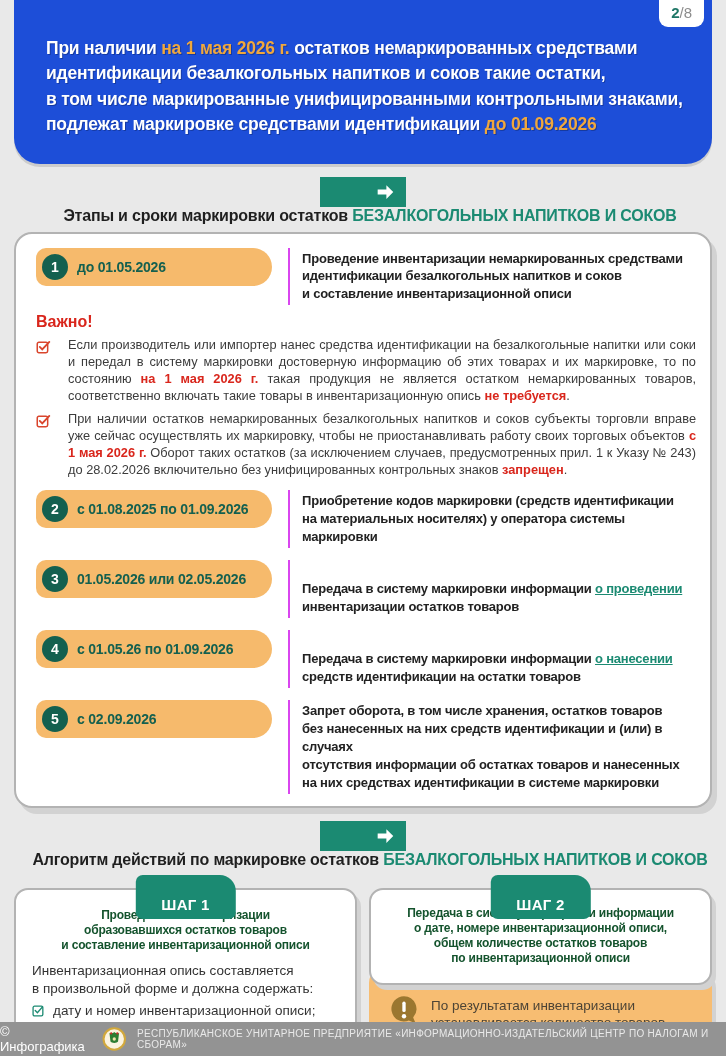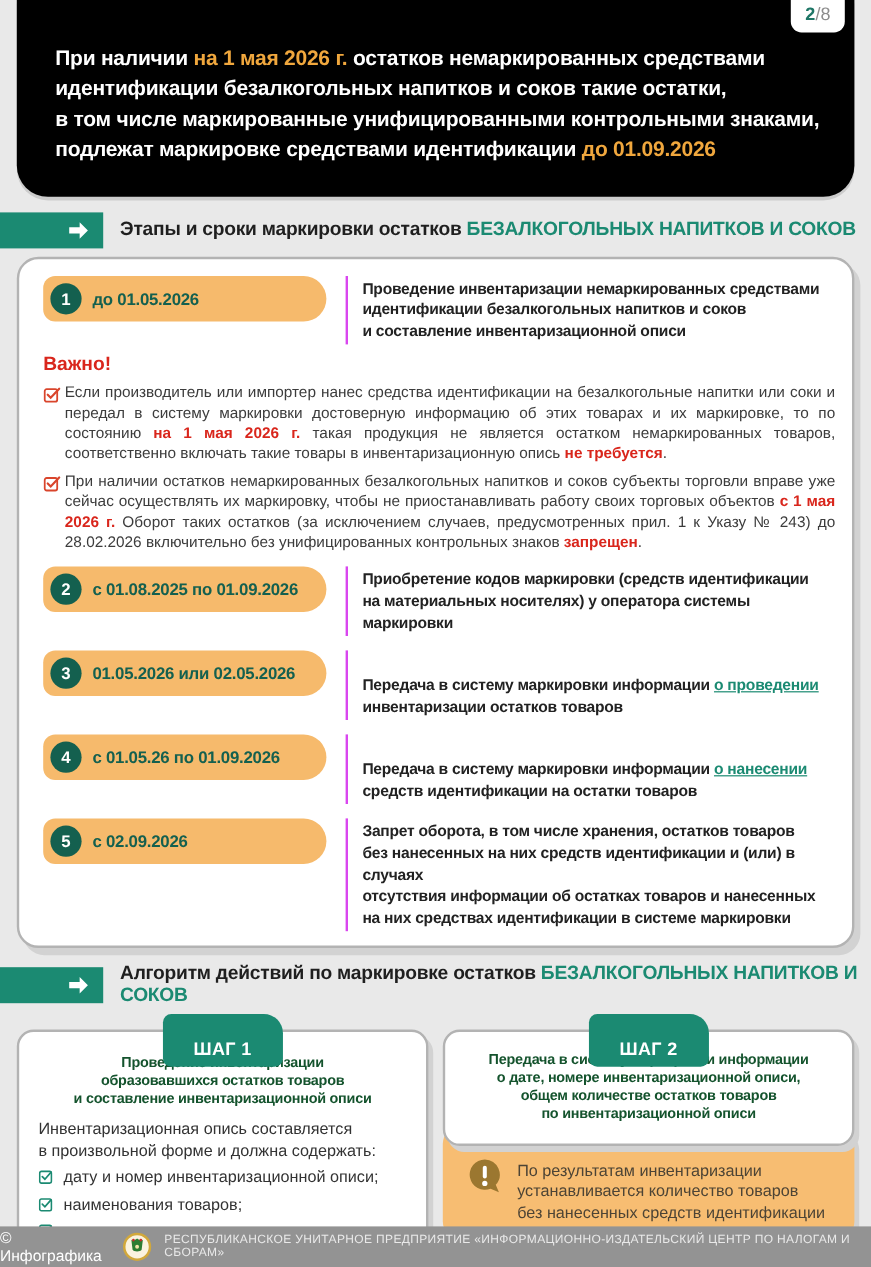--- a/index.html
+++ b/index.html
@@ -7,7 +7,7 @@
   .page{position:relative;width:726px;height:1056px;background:#e9e9e9;overflow:hidden;}
 
   
-  .header{position:relative;margin:0 14px;background:#000000;border-radius:0 0 26px 26px;
+  .header{position:relative;margin:0 14px;background:#1d4ed8;border-radius:0 0 26px 26px;
           padding:36px 26px 26px 32px;box-shadow:0 3px 0 rgba(0,0,0,.12);}
   .header-text{color:#fff;font-weight:bold;font-size:17.5px;line-height:1.45;letter-spacing:-.2px;
                text-shadow:1px 1px 0 rgba(0,0,0,.25);}

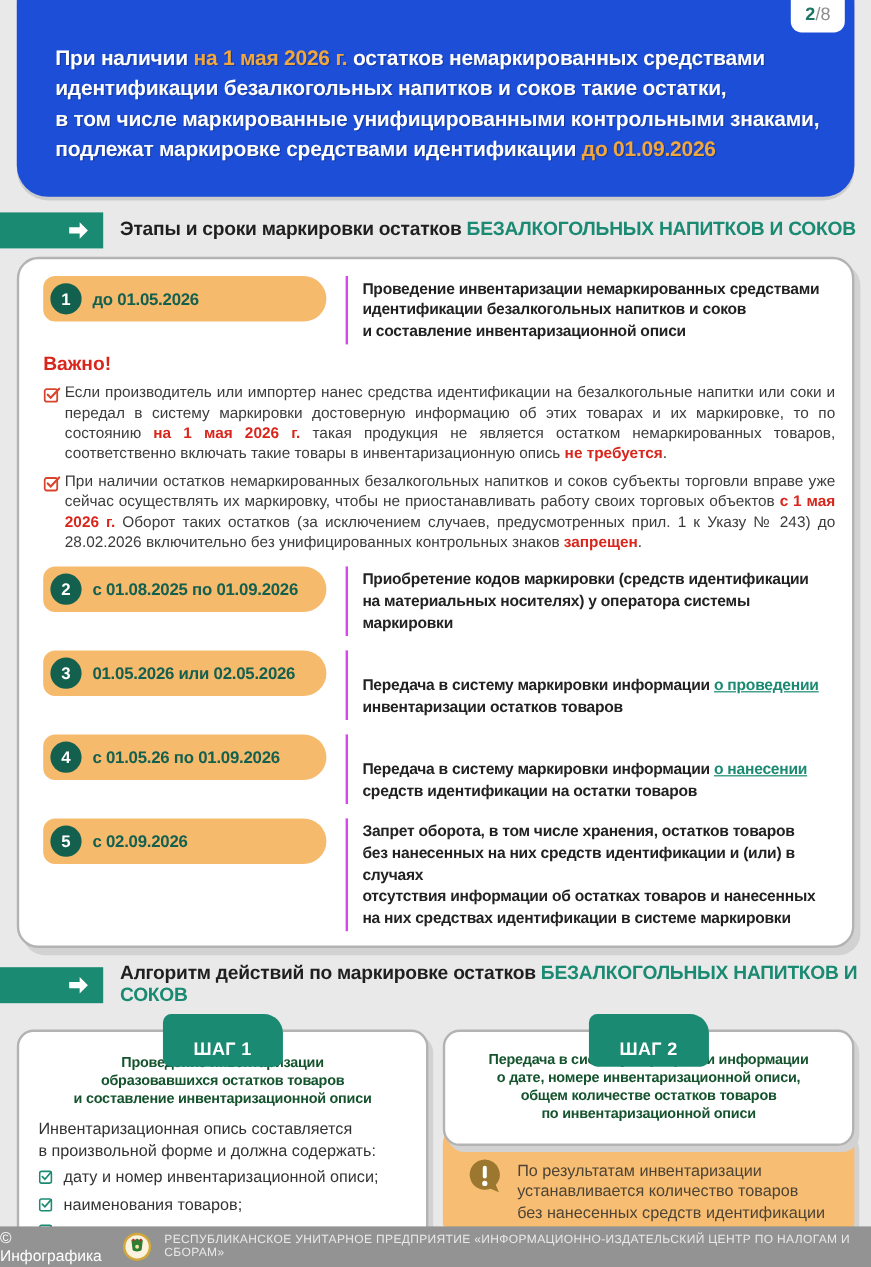--- a/index.html
+++ b/index.html
@@ -18,7 +18,7 @@
   .page-badge .tot{color:#8d8d8d;font-weight:normal;}
 
   
-  .section-head{display:flex;align-items:center;margin-top:13px;}
+  .section-head{display:flex;align-items:center;margin-top:13px;flex-direction:column;}
   .arrow-box{width:86px;height:30px;background:#1b8a72;display:flex;align-items:center;
              justify-content:flex-end;padding-right:10px;box-sizing:border-box;flex-shrink:0;}
   .section-title{margin-left:14px;font-weight:bold;font-size:16px;color:#1f1f1f;letter-spacing:-.2px;}

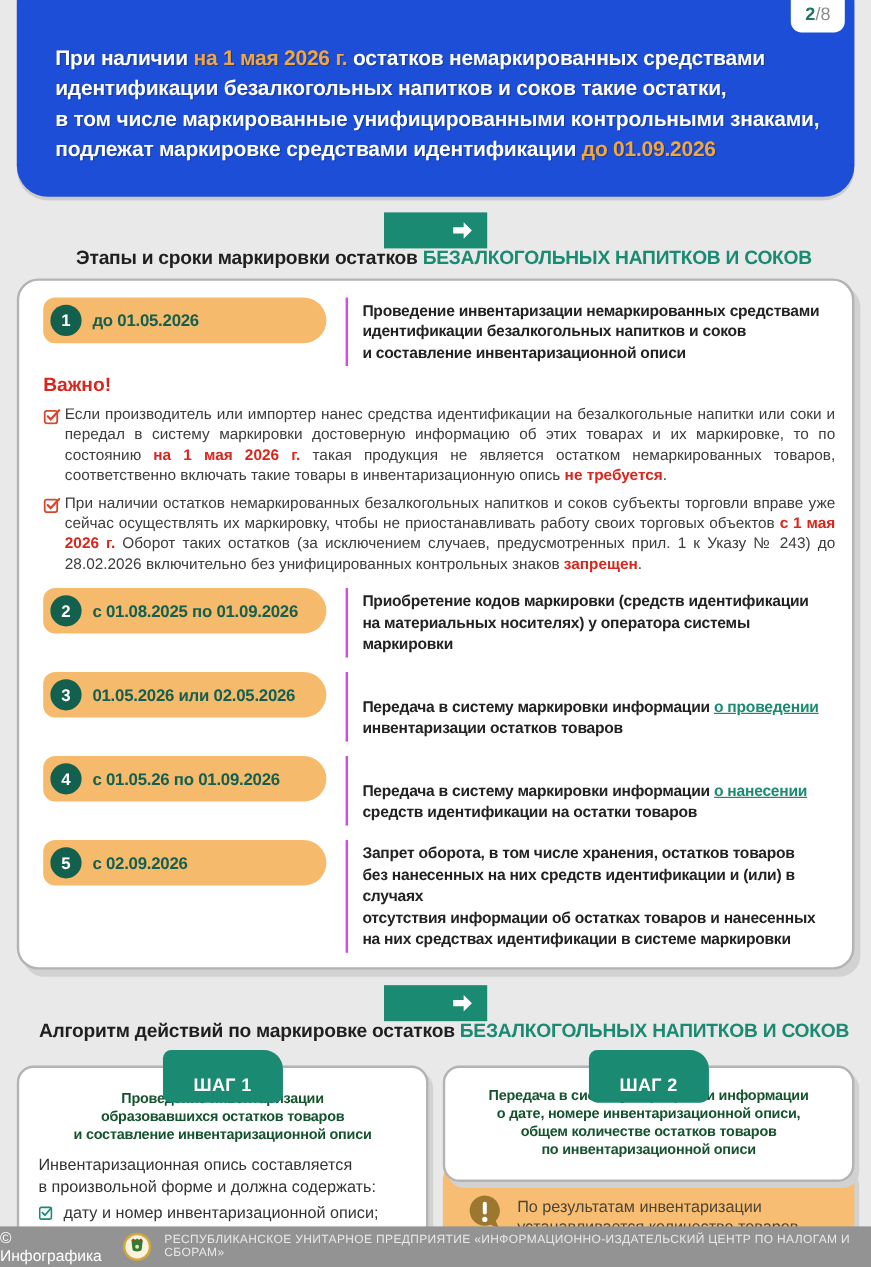--- a/index.html
+++ b/index.html
@@ -39,7 +39,7 @@
   .desc .teal{color:#1b8a72;text-decoration:underline;}
 
   .imp-label{color:#d9261c;font-weight:bold;font-size:16px;margin:8px 0 2px;}
-  .imp-bullet{display:flex;gap:3px;margin-top:6px;}
+  .imp-bullet{display:flex;gap:17px;margin-top:6px;}
   .imp-bullet svg{flex-shrink:0;margin-top:2px;}
   .imp-text{font-size:12.8px;line-height:1.32;color:#3c3c3c;text-align:justify;}
   .imp-text .red{color:#d9261c;font-weight:bold;}

